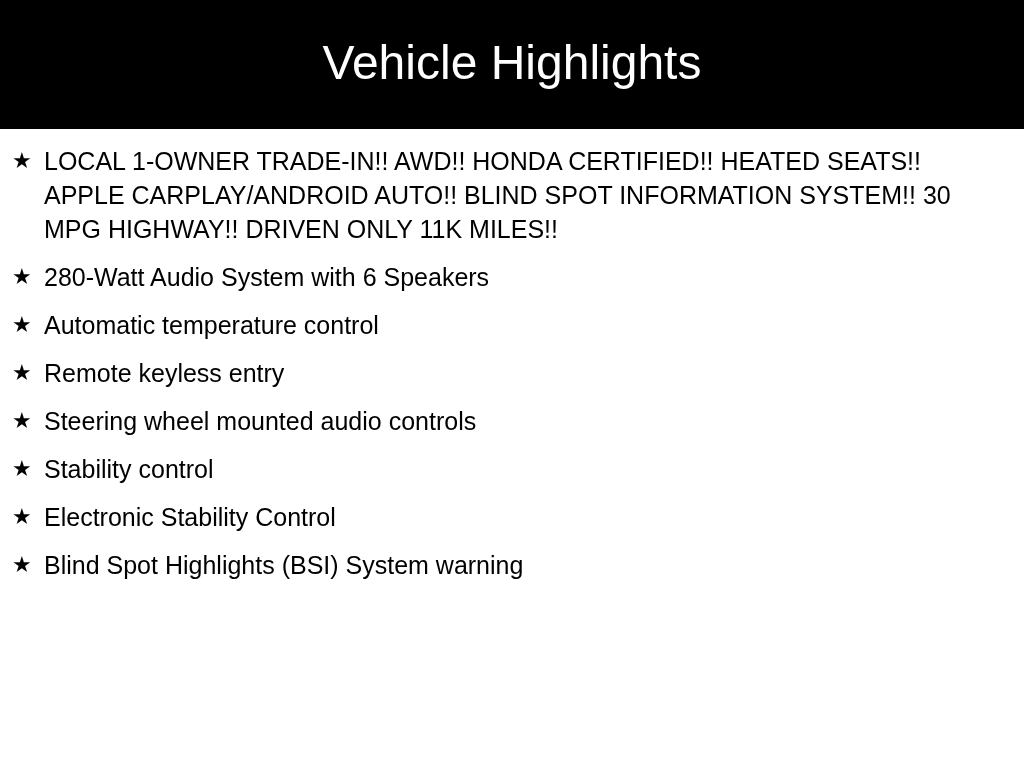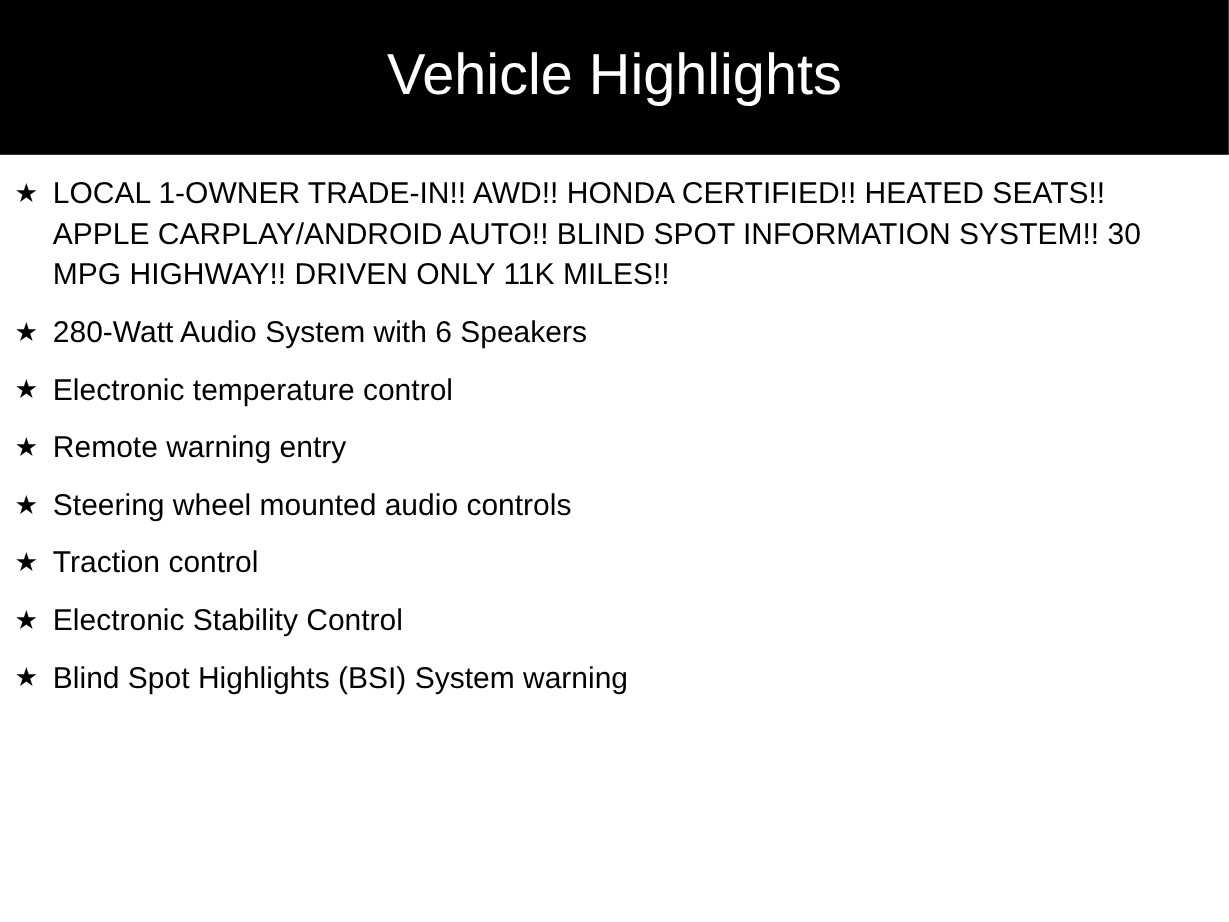--- a/index.html
+++ b/index.html
@@ -102,7 +102,7 @@
 
     <li class="highlight-item">
       <span class="bullet-star">★</span>
-      <span class="highlight-text">Electronic temperature control</span>
+      <span class="highlight-text">Automatic temperature control</span>
     </li>
 
     <li class="highlight-item">

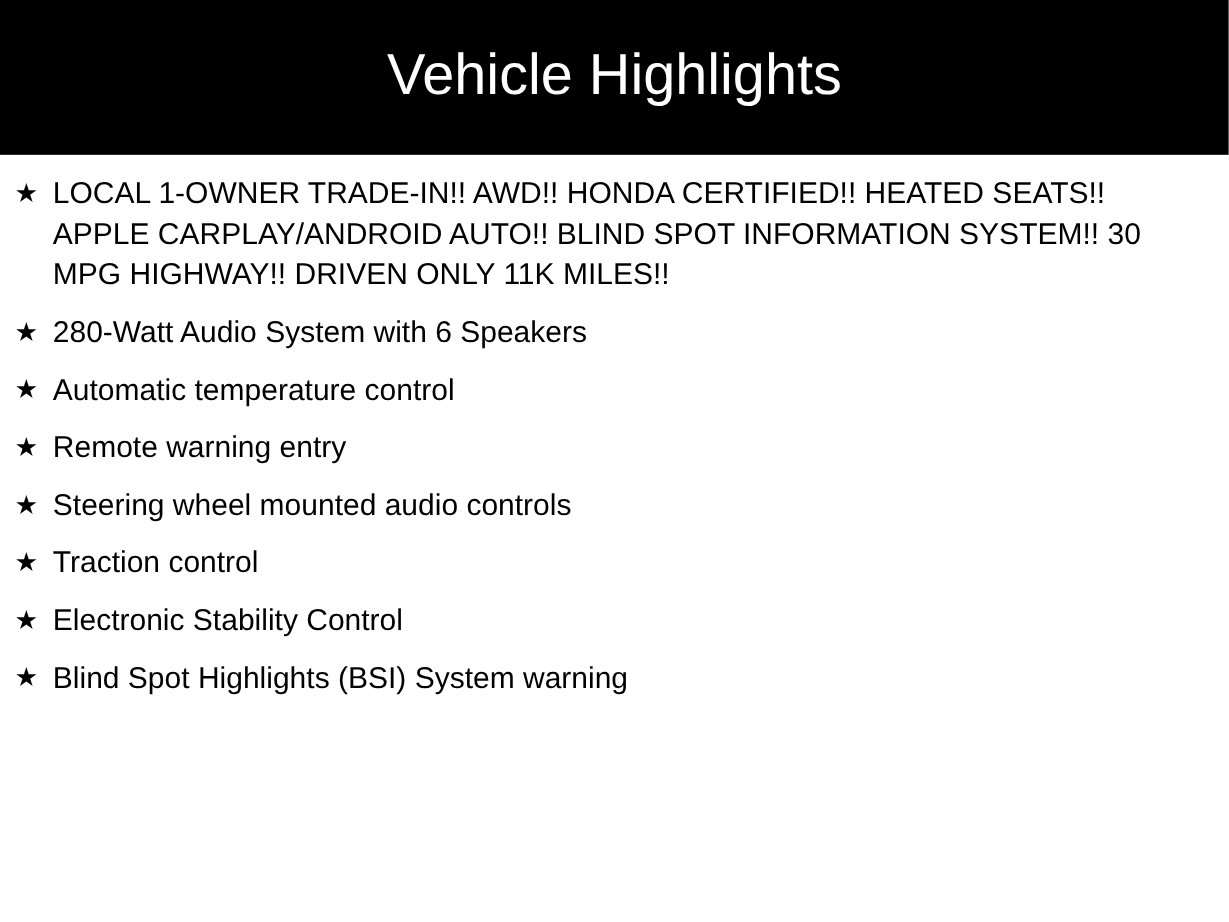--- a/index.html
+++ b/index.html
@@ -107,7 +107,7 @@
 
     <li class="highlight-item">
       <span class="bullet-star">★</span>
-      <span class="highlight-text">Remote warning entry</span>
+      <span class="highlight-text">Remote keyless entry</span>
     </li>
 
     <li class="highlight-item">

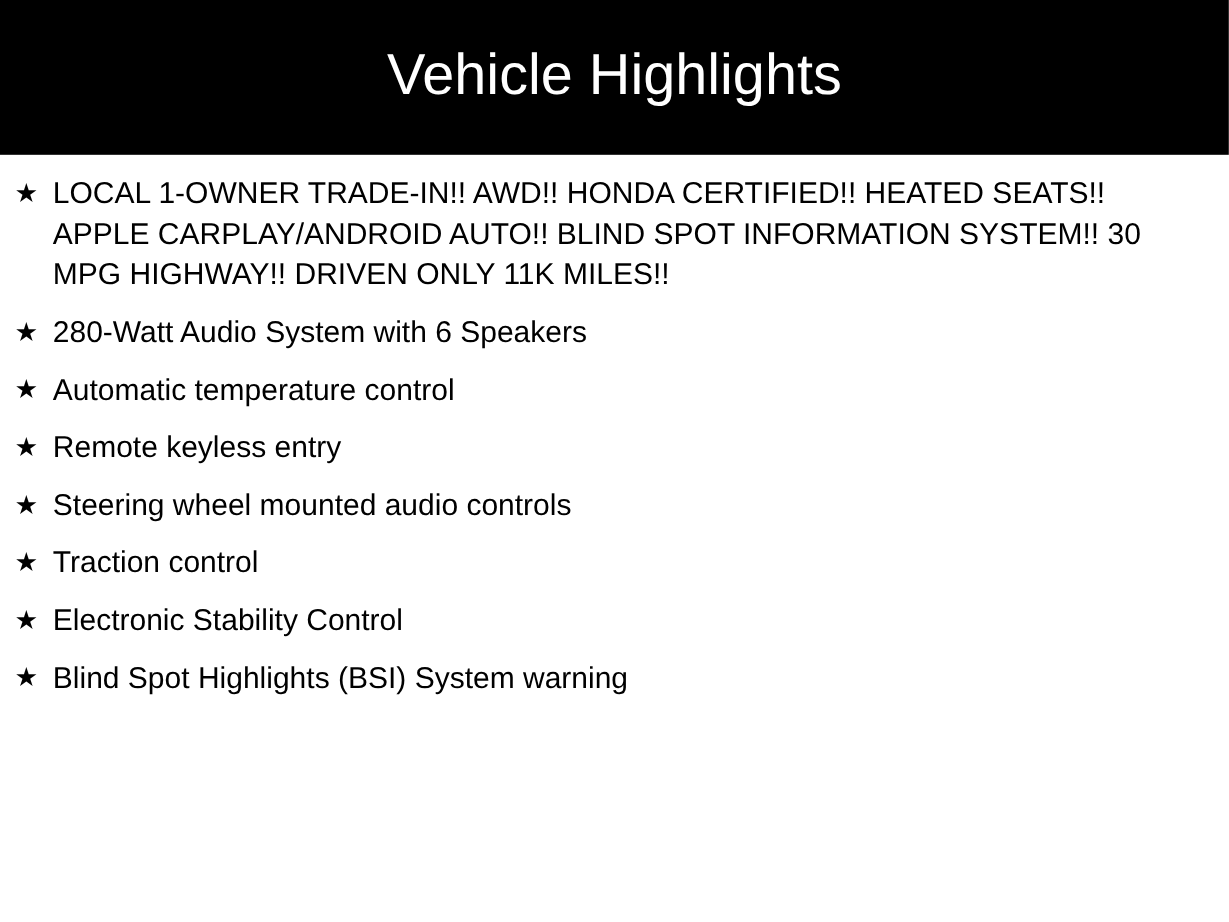--- a/index.html
+++ b/index.html
@@ -117,7 +117,7 @@
 
     <li class="highlight-item">
       <span class="bullet-star">★</span>
-      <span class="highlight-text">Traction control</span>
+      <span class="highlight-text">Stability control</span>
     </li>
 
     <li class="highlight-item">

